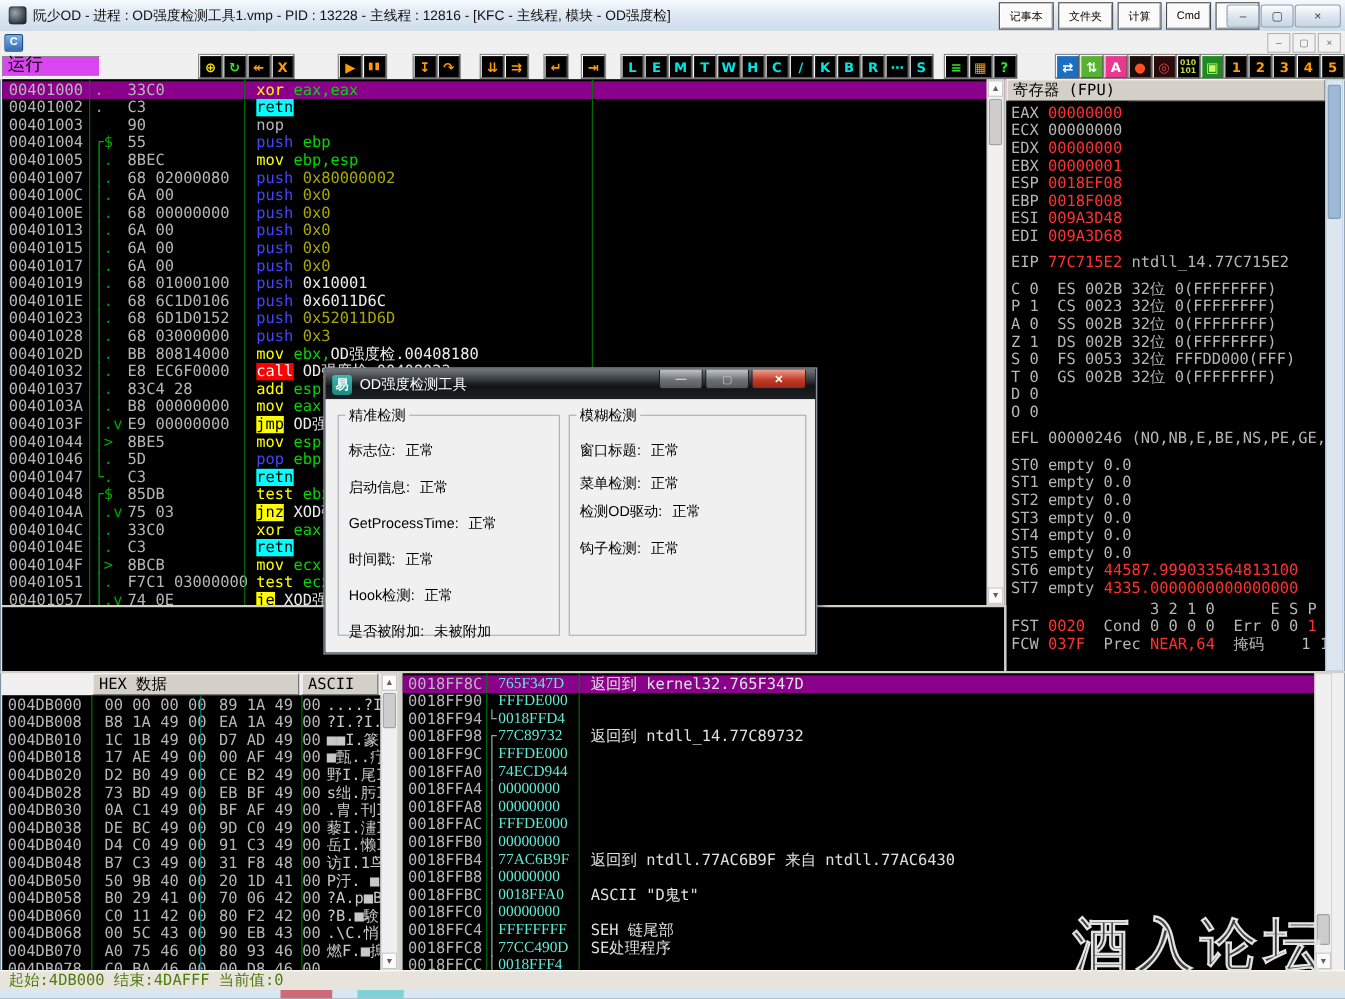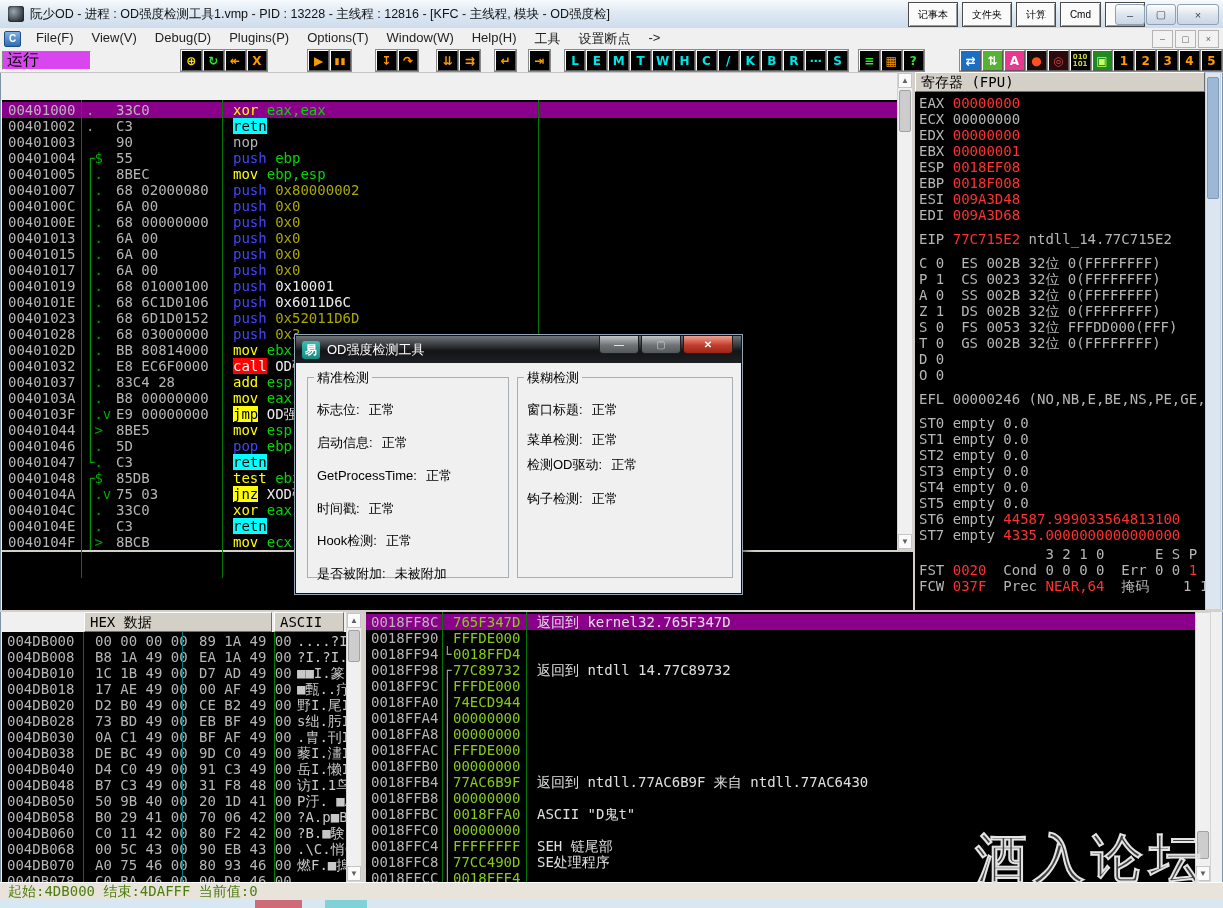--- a/index.html
+++ b/index.html
@@ -152,18 +152,6 @@
 
   <div class="menubar">
     <div class="mdi-icon">C</div>
-    <div id="menu-items" style="display:flex">
-        <div class="mitem">File(F)</div>
-        <div class="mitem">View(V)</div>
-        <div class="mitem">Debug(D)</div>
-        <div class="mitem">Plugins(P)</div>
-        <div class="mitem">Options(T)</div>
-        <div class="mitem">Window(W)</div>
-        <div class="mitem">Help(H)</div>
-        <div class="mitem">工具</div>
-        <div class="mitem">设置断点</div>
-        <div class="mitem">-&gt;</div>
-      </div>
     <div class="mdi-ctrls">
       <div class="mdibtn">–</div>
       <div class="mdibtn">▢</div>

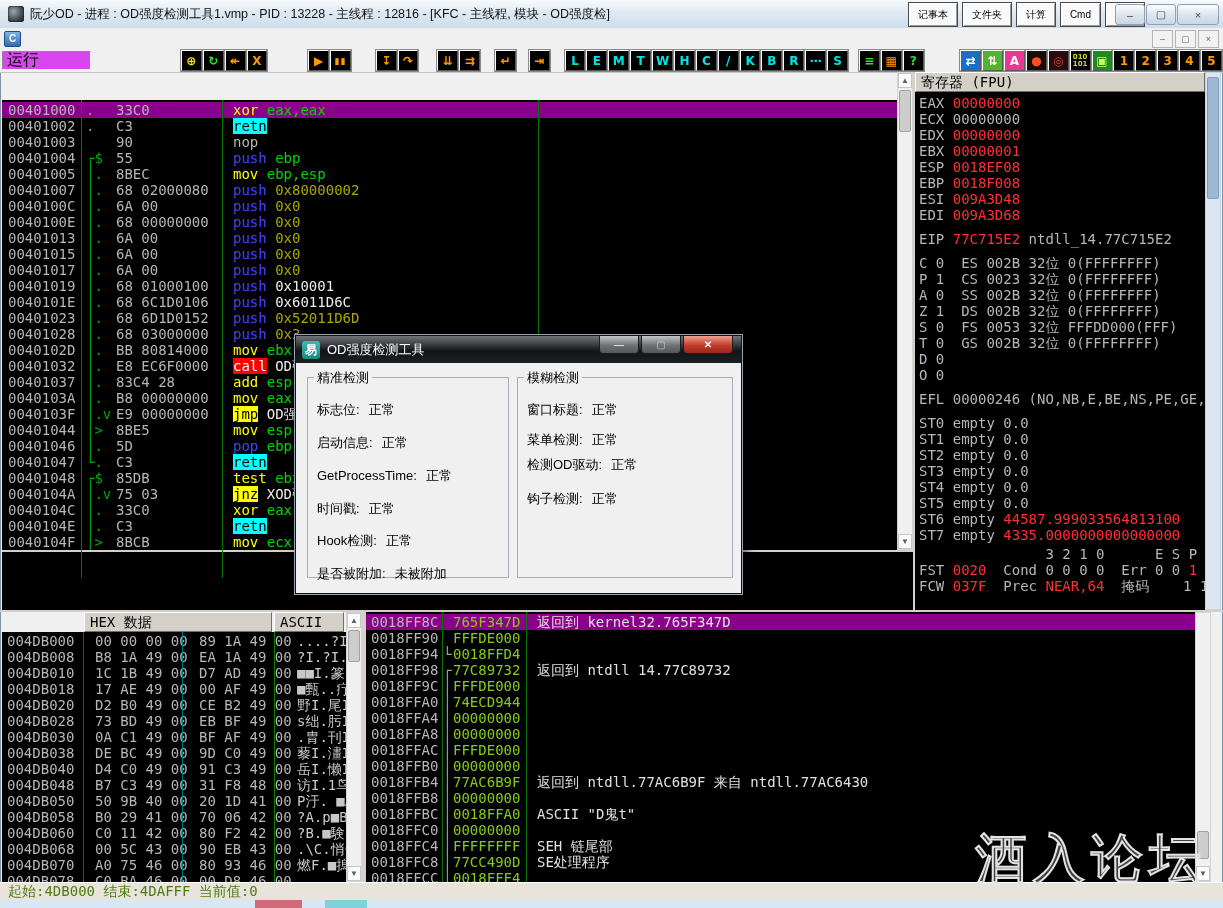--- a/index.html
+++ b/index.html
@@ -213,7 +213,7 @@
       <div class="tbtn c-orange">5</div>
     </div>
 
-  <div class="pane" id="disasm-pane" style="left:2px;top:72px;width:1024px;height:478px;margin-top:28px;">
+  <div class="pane" id="disasm-pane" style="left:2px;top:72px;width:1024px;height:478px;">
     <div id="disasm-rows" style="position:absolute;left:0;top:2px;right:0;"><div class="drow sel"><span class="da">00401000</span><span class="dm">.</span><span class="dh">33C0</span><span class="di"><span class="t-y">xor</span><span class="t-g"> eax,eax</span></span></div><div class="drow"><span class="da">00401002</span><span class="dm">.</span><span class="dh">C3</span><span class="di"><span class="t-ret">retn</span></span></div><div class="drow"><span class="da">00401003</span><span class="dm"></span><span class="dh">90</span><span class="di"><span class="t-x">nop</span></span></div><div class="drow"><span class="da">00401004</span><span class="dm grn">┌$</span><span class="dh">55</span><span class="di"><span class="t-b">push</span><span class="t-g"> ebp</span></span></div><div class="drow"><span class="da">00401005</span><span class="dm grn">│.</span><span class="dh">8BEC</span><span class="di"><span class="t-y">mov</span><span class="t-g"> ebp,esp</span></span></div><div class="drow"><span class="da">00401007</span><span class="dm grn">│.</span><span class="dh">68 02000080</span><span class="di"><span class="t-b">push</span><span class="t-o"> 0x80000002</span></span></div><div class="drow"><span class="da">0040100C</span><span class="dm grn">│.</span><span class="dh">6A 00</span><span class="di"><span class="t-b">push</span><span class="t-o"> 0x0</span></span></div><div class="drow"><span class="da">0040100E</span><span class="dm grn">│.</span><span class="dh">68 00000000</span><span class="di"><span class="t-b">push</span><span class="t-o"> 0x0</span></span></div><div class="drow"><span class="da">00401013</span><span class="dm grn">│.</span><span class="dh">6A 00</span><span class="di"><span class="t-b">push</span><span class="t-o"> 0x0</span></span></div><div class="drow"><span class="da">00401015</span><span class="dm grn">│.</span><span class="dh">6A 00</span><span class="di"><span class="t-b">push</span><span class="t-o"> 0x0</span></span></div><div class="drow"><span class="da">00401017</span><span class="dm grn">│.</span><span class="dh">6A 00</span><span class="di"><span class="t-b">push</span><span class="t-o"> 0x0</span></span></div><div class="drow"><span class="da">00401019</span><span class="dm grn">│.</span><span class="dh">68 01000100</span><span class="di"><span class="t-b">push</span><span class="t-w"> 0x10001</span></span></div><div class="drow"><span class="da">0040101E</span><span class="dm grn">│.</span><span class="dh">68 6C1D0106</span><span class="di"><span class="t-b">push</span><span class="t-w"> 0x6011D6C</span></span></div><div class="drow"><span class="da">00401023</span><span class="dm grn">│.</span><span class="dh">68 6D1D0152</span><span class="di"><span class="t-b">push</span><span class="t-o"> 0x52011D6D</span></span></div><div class="drow"><span class="da">00401028</span><span class="dm grn">│.</span><span class="dh">68 03000000</span><span class="di"><span class="t-b">push</span><span class="t-o"> 0x3</span></span></div><div class="drow"><span class="da">0040102D</span><span class="dm grn">│.</span><span class="dh">BB 80814000</span><span class="di"><span class="t-y">mov</span><span class="t-g"> ebx,</span><span class="t-w">OD强度检.00408180</span></span></div><div class="drow"><span class="da">00401032</span><span class="dm grn">│.</span><span class="dh">E8 EC6F0000</span><span class="di"><span class="t-call">call</span><span class="t-w"> OD强度检.00408023</span></span></div><div class="drow"><span class="da">00401037</span><span class="dm grn">│.</span><span class="dh">83C4 28</span><span class="di"><span class="t-y">add</span><span class="t-g"> esp,</span><span class="t-o">0x28</span></span></div><div class="drow"><span class="da">0040103A</span><span class="dm grn">│.</span><span class="dh">B8 00000000</span><span class="di"><span class="t-y">mov</span><span class="t-g"> eax,</span><span class="t-o">0x0</span></span></div><div class="drow"><span class="da">0040103F</span><span class="dm grn">│.v</span><span class="dh">E9 00000000</span><span class="di"><span class="t-jmp">jmp</span><span class="t-w"> OD强度检.00401044</span></span></div><div class="drow"><span class="da">00401044</span><span class="dm grn">│&gt;</span><span class="dh">8BE5</span><span class="di"><span class="t-y">mov</span><span class="t-g"> esp,ebp</span></span></div><div class="drow"><span class="da">00401046</span><span class="dm grn">│.</span><span class="dh">5D</span><span class="di"><span class="t-b">pop</span><span class="t-g"> ebp</span></span></div><div class="drow"><span class="da">00401047</span><span class="dm grn">└.</span><span class="dh">C3</span><span class="di"><span class="t-ret">retn</span></span></div><div class="drow"><span class="da">00401048</span><span class="dm grn">┌$</span><span class="dh">85DB</span><span class="di"><span class="t-y">test</span><span class="t-g"> ebx,ebx</span></span></div><div class="drow"><span class="da">0040104A</span><span class="dm grn">│.v</span><span class="dh">75 03</span><span class="di"><span class="t-jmp">jnz</span><span class="t-w"> XOD强度检.0040104F</span></span></div><div class="drow"><span class="da">0040104C</span><span class="dm grn">│.</span><span class="dh">33C0</span><span class="di"><span class="t-y">xor</span><span class="t-g"> eax,eax</span></span></div><div class="drow"><span class="da">0040104E</span><span class="dm grn">│.</span><span class="dh">C3</span><span class="di"><span class="t-ret">retn</span></span></div><div class="drow"><span class="da">0040104F</span><span class="dm grn">│&gt;</span><span class="dh">8BCB</span><span class="di"><span class="t-y">mov</span><span class="t-g"> ecx,ebx</span></span></div><div class="drow"><span class="da">00401051</span><span class="dm grn">│.</span><span class="dh">F7C1 03000000</span><span class="di"><span class="t-y">test</span><span class="t-g"> ecx,</span><span class="t-o">0x3</span></span></div><div class="drow"><span class="da">00401057</span><span class="dm grn">│.v</span><span class="dh">74 0E</span><span class="di"><span class="t-jmp">je</span><span class="t-w"> XOD强度检.00401067</span></span></div></div>
     <div class="vline gl" style="left:79px"></div>
     <div class="vline gl" style="left:220px"></div>

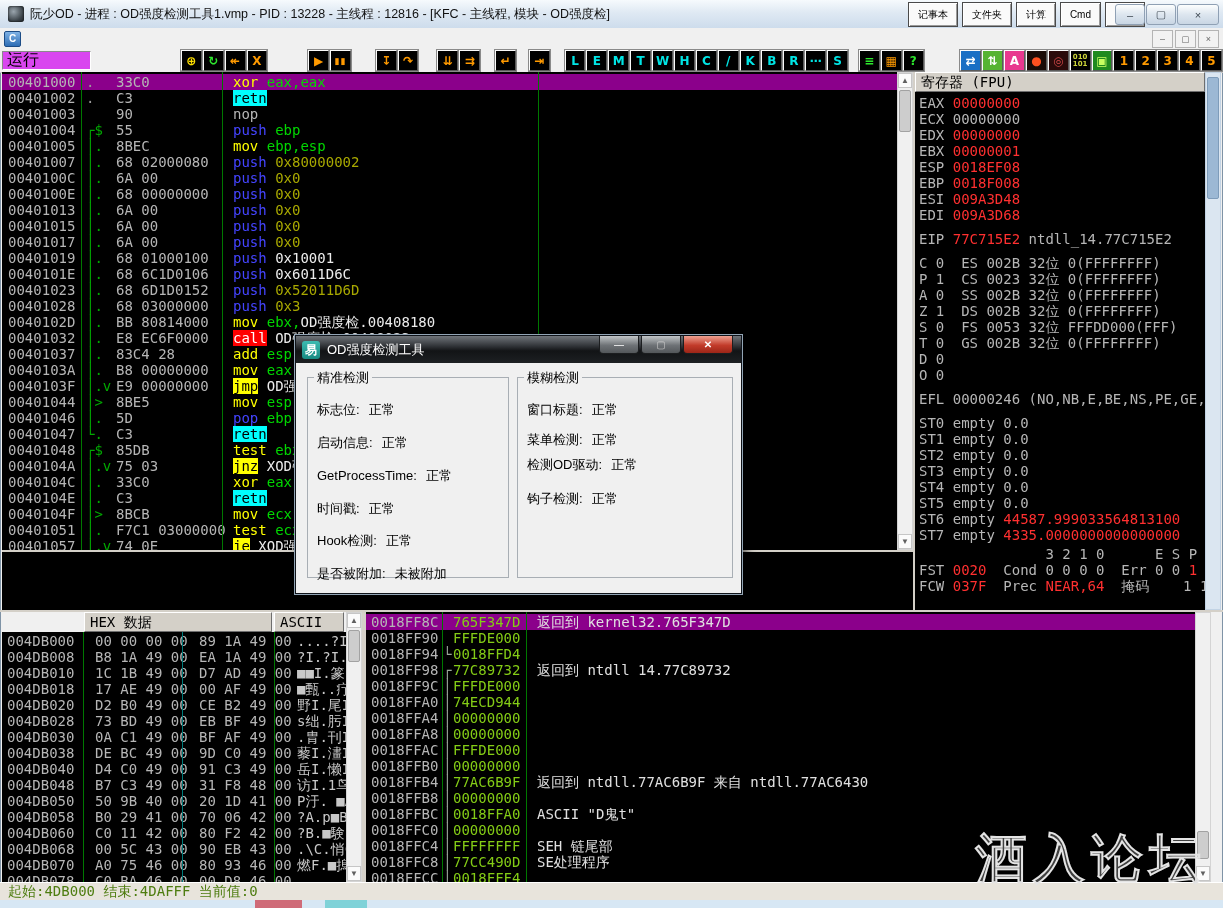--- a/index.html
+++ b/index.html
@@ -82,7 +82,7 @@
   .srow.sel{background:#8b008b;}
   .sa{width:72px;padding-left:5px;color:#b6b6b6;}
   .sf{width:10px;color:#9aa89a;}
-  .sv{width:74px;color:#84cc16;}
+  .sv{width:74px;color:#5eead4;font-family:Liberation Serif, serif;}
   .sc{flex:1;padding-left:10px;color:#e0e0e0;overflow:hidden;}
   
   .sb{position:absolute;background:#f0f0f0;border:1px solid #d4d4d4;box-sizing:border-box;}

